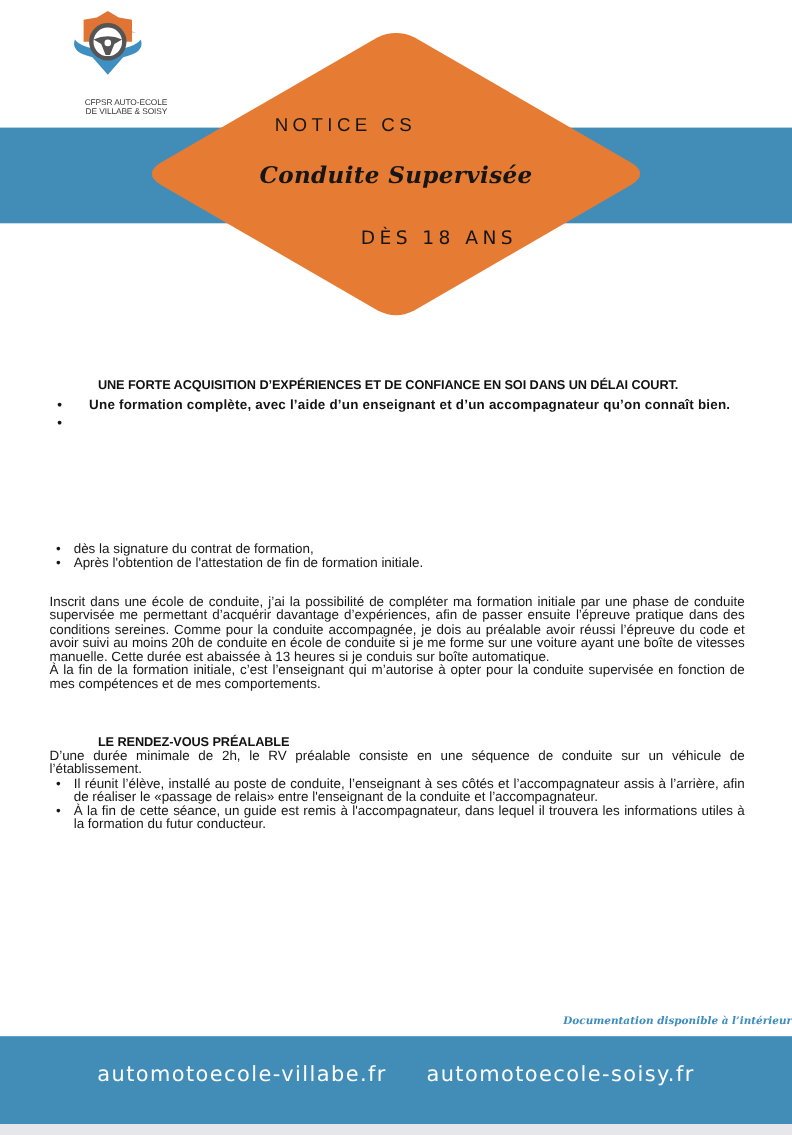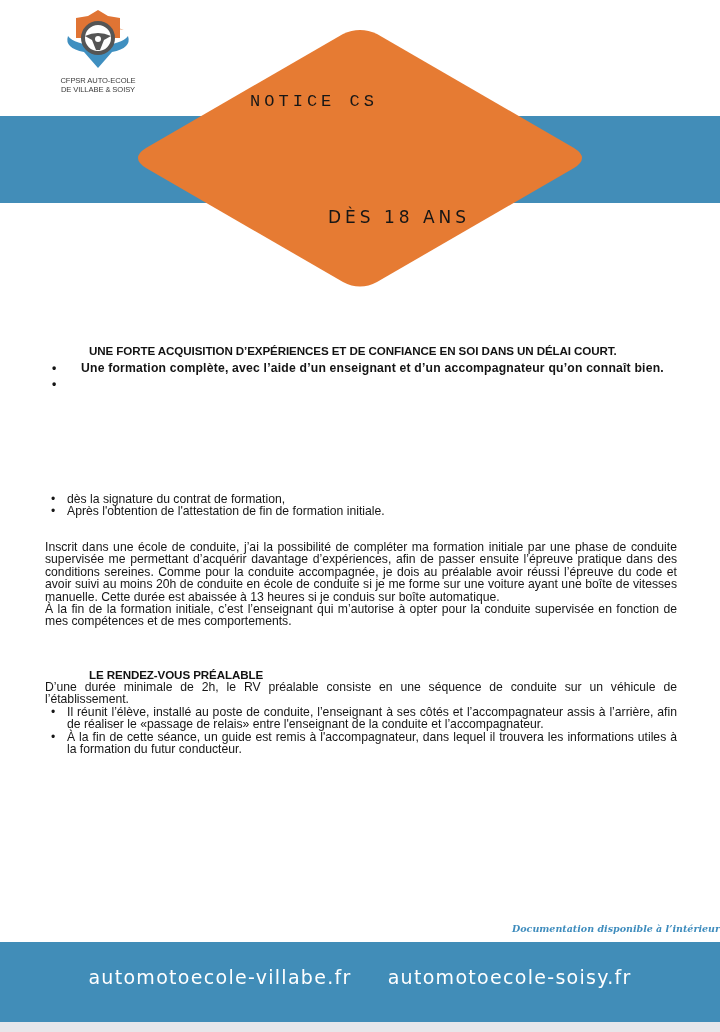--- a/index.html
+++ b/index.html
@@ -14,7 +14,7 @@
   .header-band { position: absolute; left: 0; top: 116px; width: 720px; height: 87px; background: #428db8; }
   .logo { position: absolute; left: 44px; top: 8px; width: 108px; }
   .logo svg { display: block; margin: 0 auto; }
-  .logo-text { font-family: "Liberation Sans", sans-serif; font-size: 7.6px; line-height: 9px; color: #3a3a3a; text-align: center; margin-top: 6px; letter-spacing: -0.1px; }
+  .logo-text { font-family: "Liberation Sans", sans-serif; font-size: 7.6px; line-height: 9px; color: #3a3a3a; text-align: right; margin-top: 18px; letter-spacing: -0.1px; }
 
   .diamond { position: absolute; left: 0; top: 0; }
   .title-notice { position: absolute; left: 0; width: 628px; top: 92px; text-align: center; font-family: Liberation Mono, monospace; font-size: 17px; letter-spacing: 4px; color: #161616; }

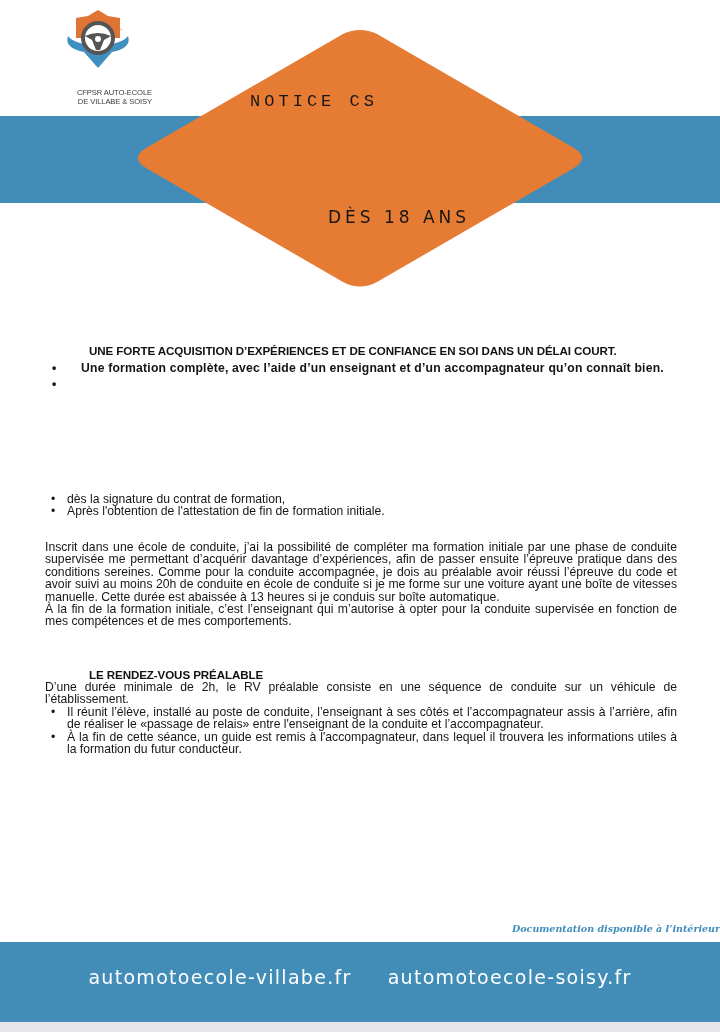--- a/index.html
+++ b/index.html
@@ -17,7 +17,7 @@
   .logo-text { font-family: "Liberation Sans", sans-serif; font-size: 7.6px; line-height: 9px; color: #3a3a3a; text-align: right; margin-top: 18px; letter-spacing: -0.1px; }
 
   .diamond { position: absolute; left: 0; top: 0; }
-  .title-notice { position: absolute; left: 0; width: 628px; top: 92px; text-align: center; font-family: Liberation Mono, monospace; font-size: 17px; letter-spacing: 4px; color: #161616; }
+  .title-notice { position: absolute; left: 0; width: 628px; top: 104px; text-align: center; font-family: Liberation Sans, sans-serif; font-size: 17px; letter-spacing: 4px; color: #161616; }
   .title-script { position: absolute; left: 0; width: 720px; top: 146px; text-align: center; font-family: "DejaVu Serif", serif; font-style: italic; font-weight: bold; font-size: 21px; color: #161616; letter-spacing: 0.3px; }
   .title-age { position: absolute; left: 0; width: 720px; top: 207px; text-align: center; font-family: "DejaVu Sans", sans-serif; font-size: 17px; letter-spacing: 4px; color: #161616; padding-left: 39px; }
 

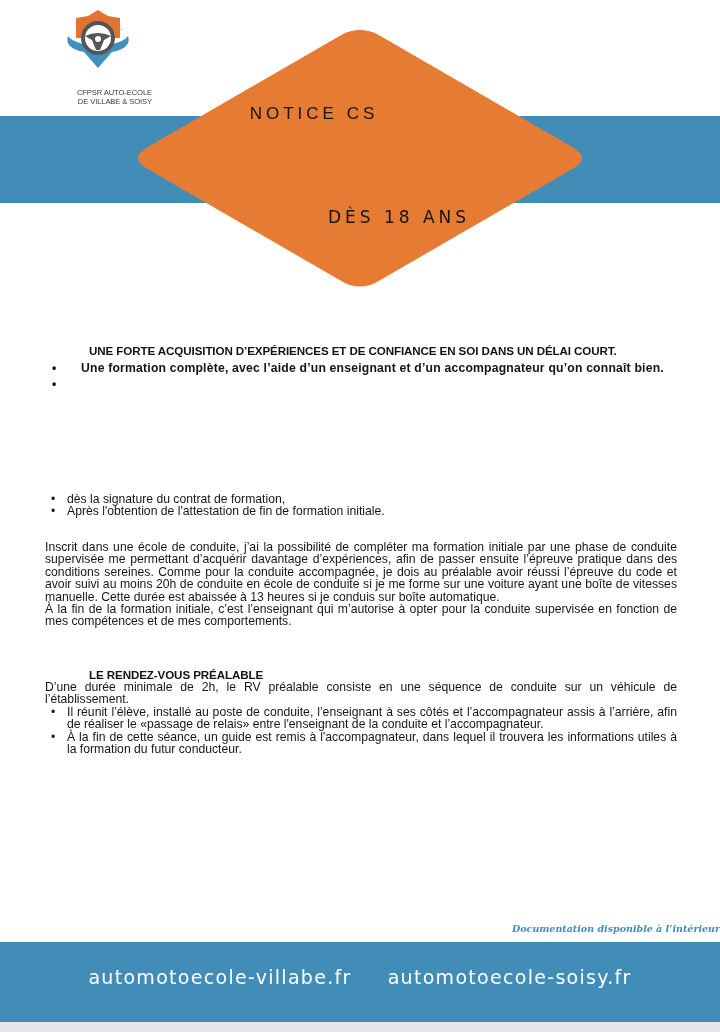--- a/index.html
+++ b/index.html
@@ -77,6 +77,7 @@
   </div>
 
   <div class="title-notice">NOTICE CS</div>
+  <div class="title-script">Conduite Supervisée</div>
   <div class="title-age">DÈS 18 ANS</div>
 
   <div class="block s1">

